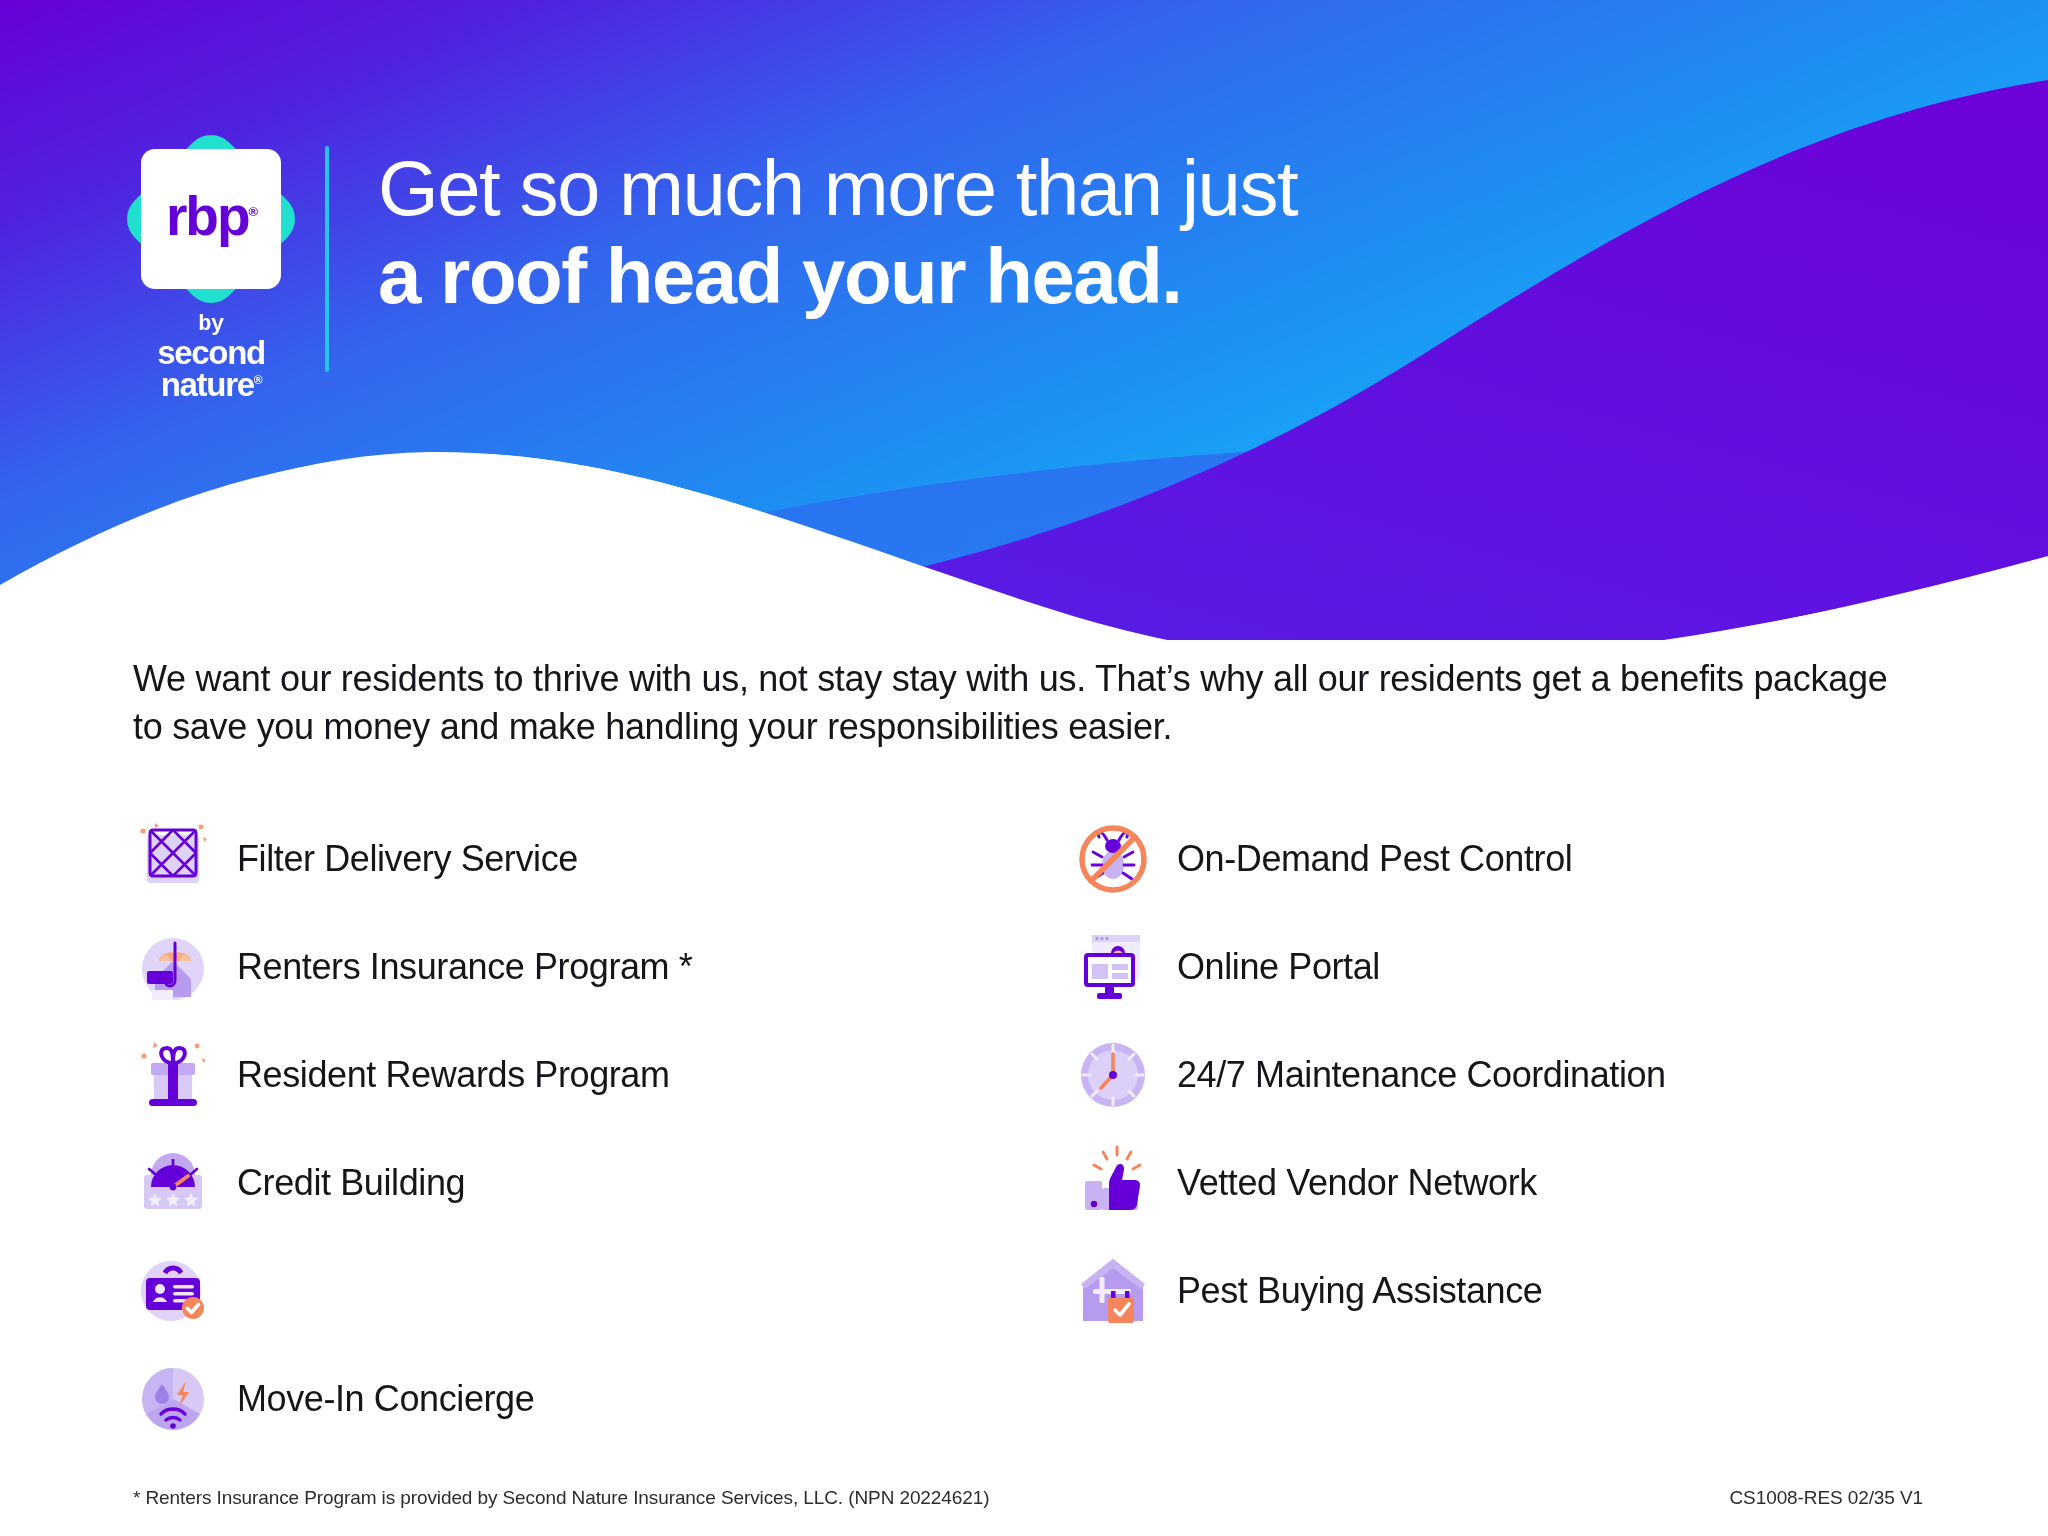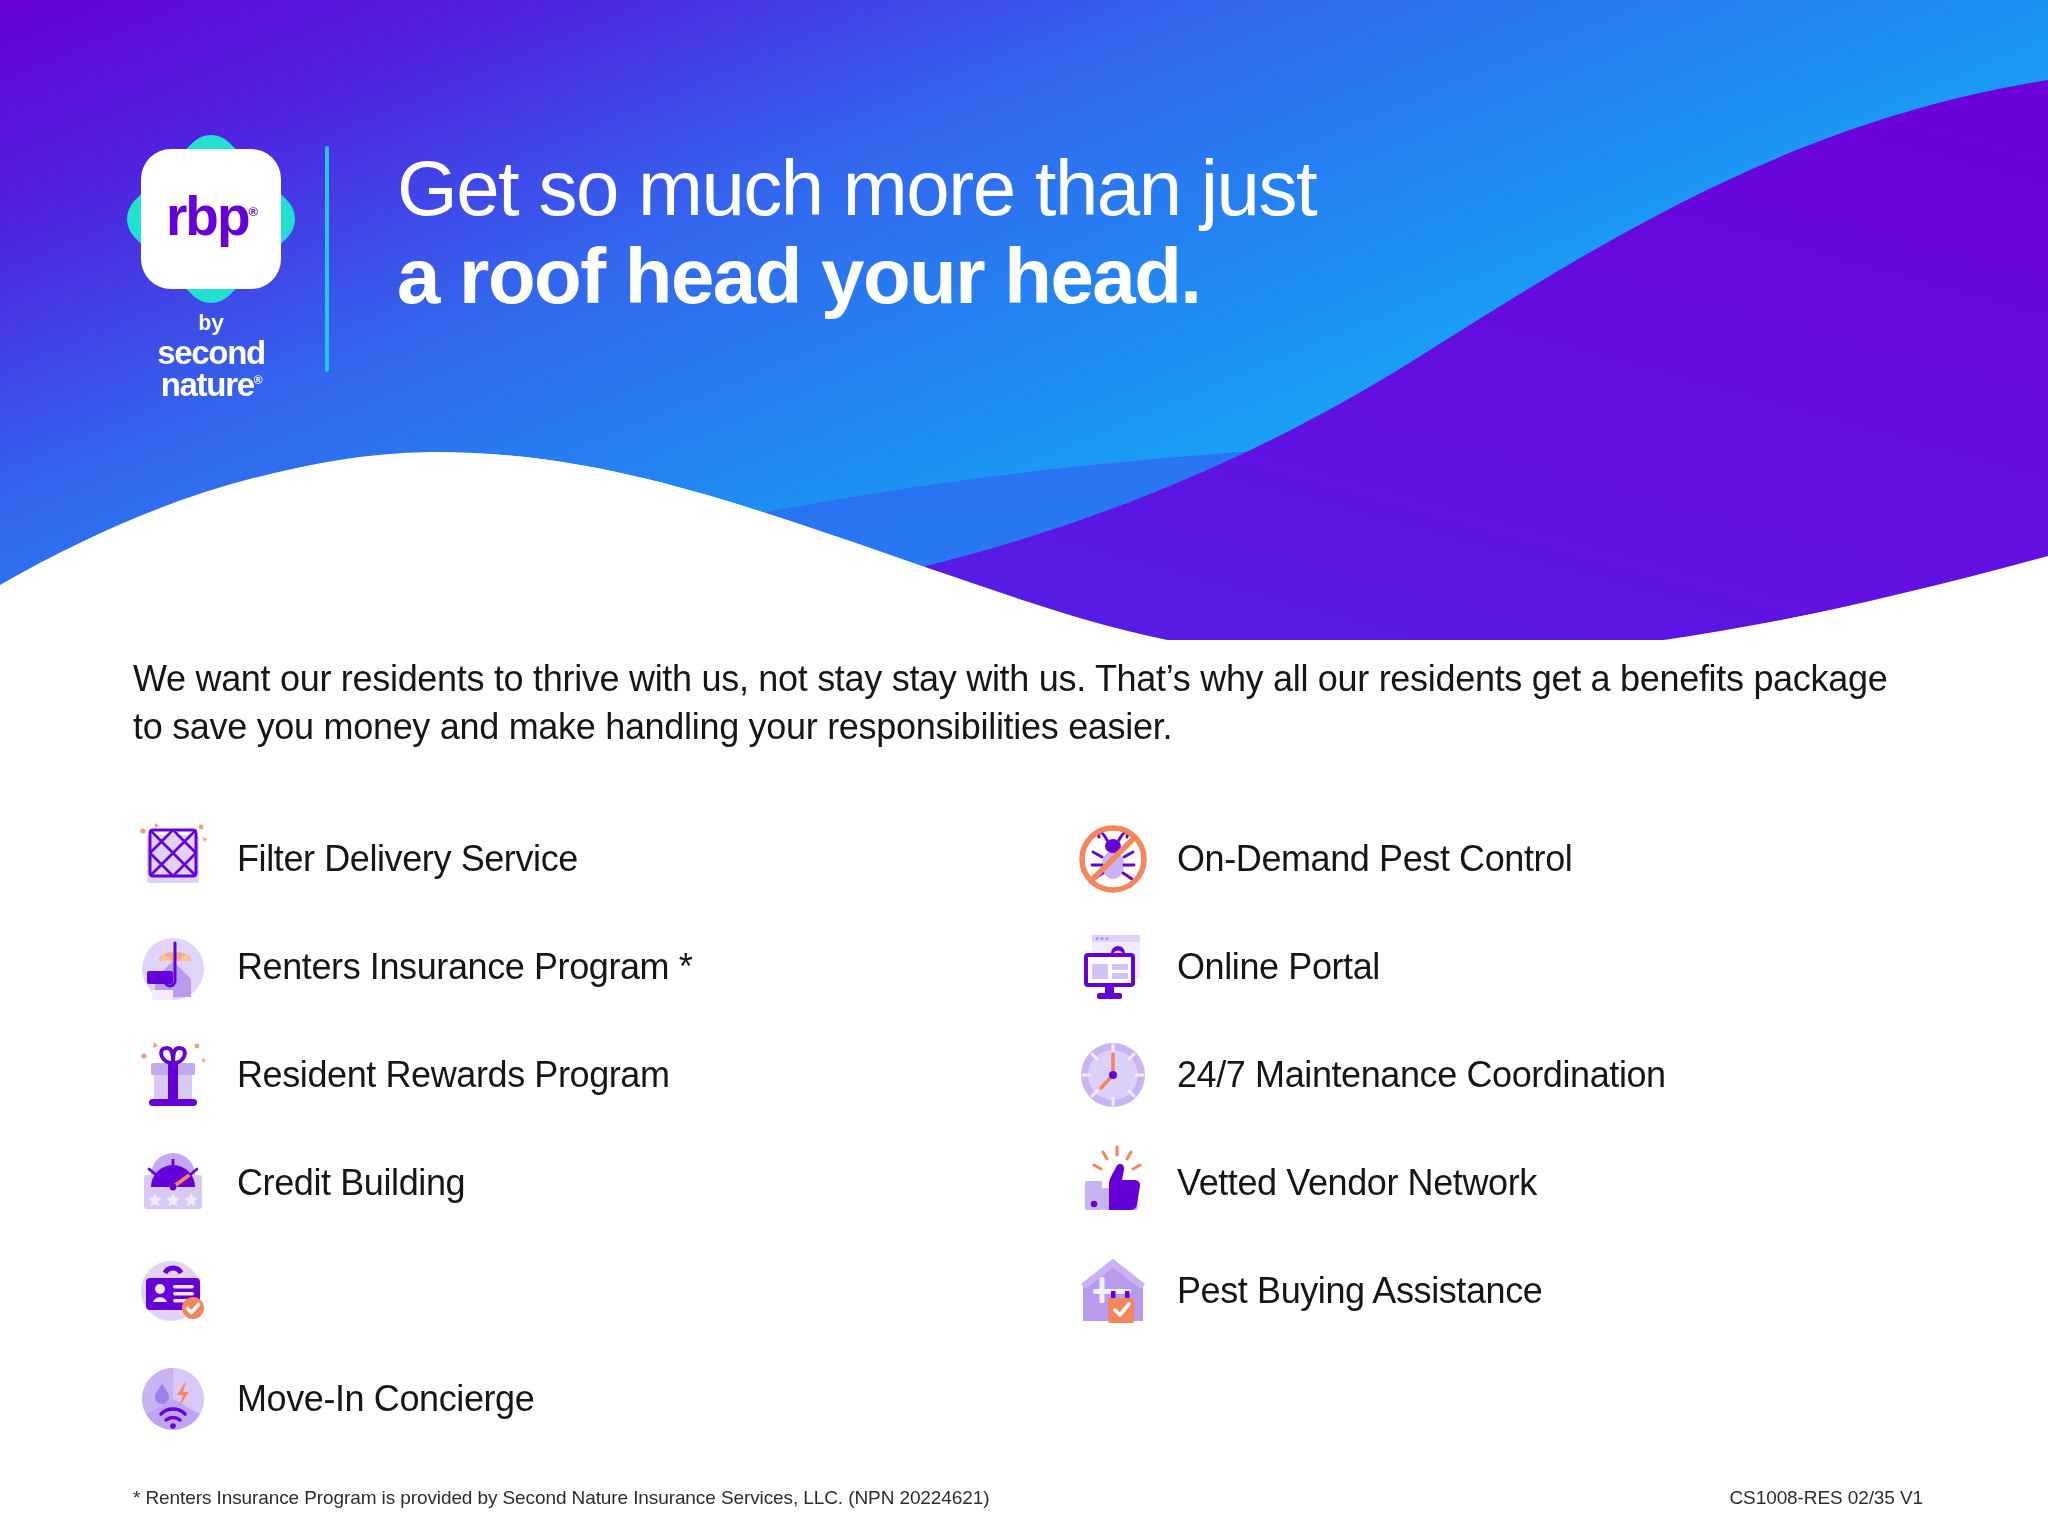--- a/index.html
+++ b/index.html
@@ -37,7 +37,7 @@
   }
   #logo-plate {
     position:absolute; left:19px; top:19px; width:140px; height:140px;
-    background:#ffffff; border-radius:30px;
+    background:#ffffff; border-radius:14px;
     display:flex; align-items:center; justify-content:center;
   }
   #logo-rbp {

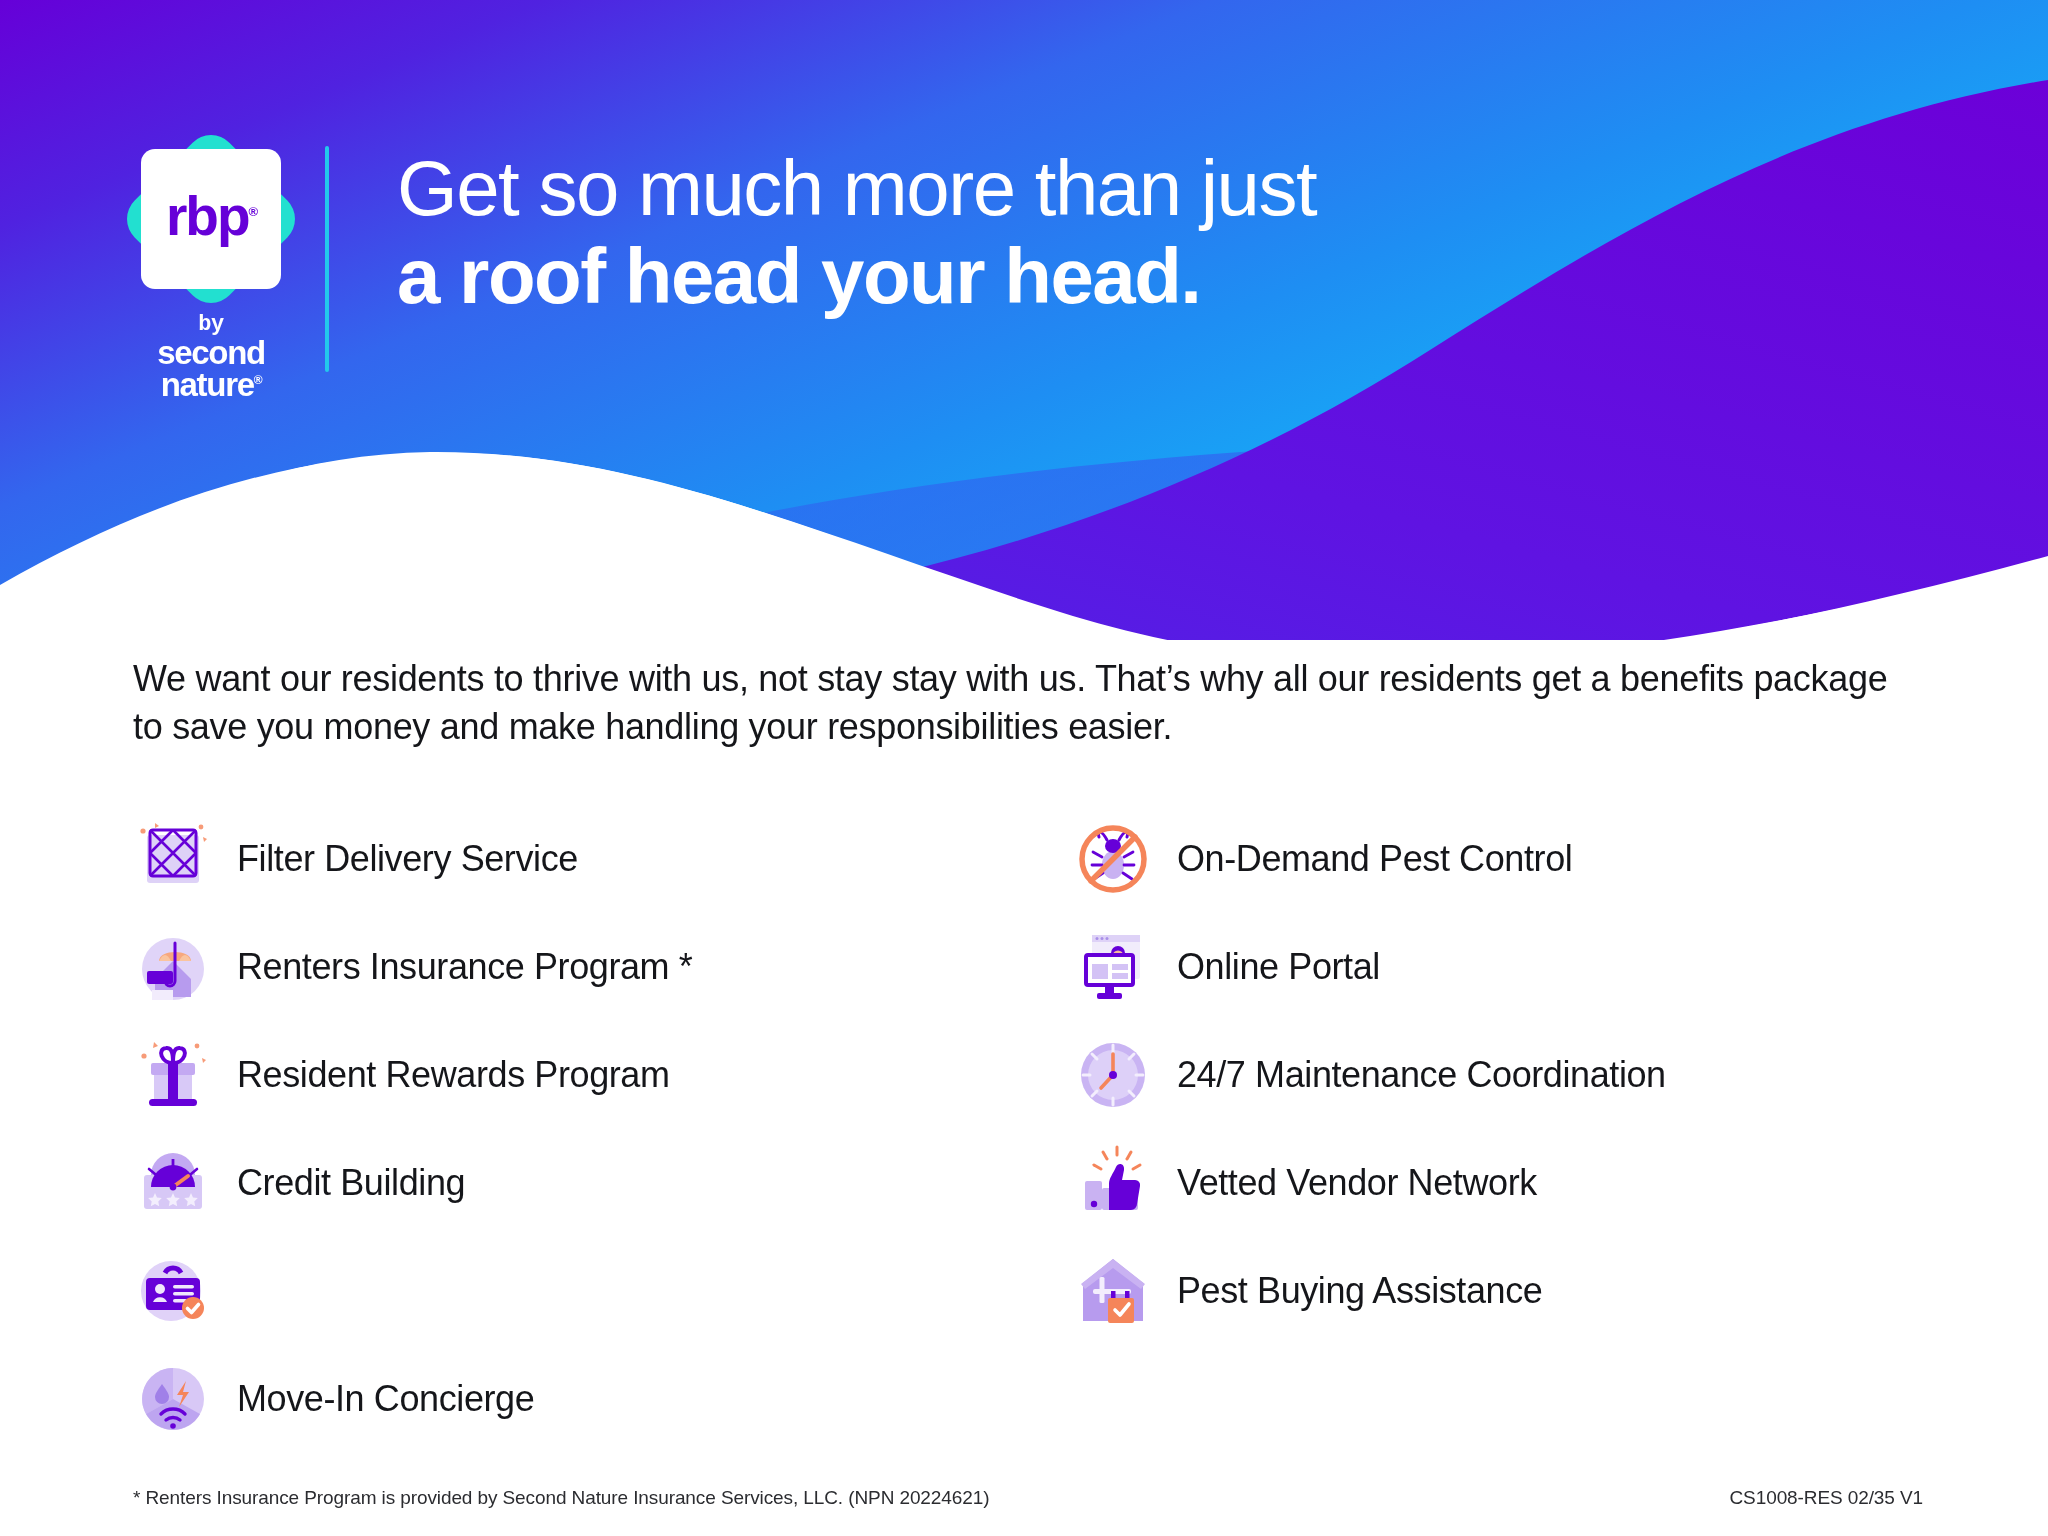--- a/index.html
+++ b/index.html
@@ -66,7 +66,7 @@
   }
 
   #headline {
-    position:absolute; left:397px; top:148px; width:1200px;
+    position:absolute; left:378px; top:148px; width:1200px;
     color:#ffffff; line-height:1.03; letter-spacing:-1.5px;
   }
   #headline .hl-1 { display:block; font-size:78px; font-weight:400; }

